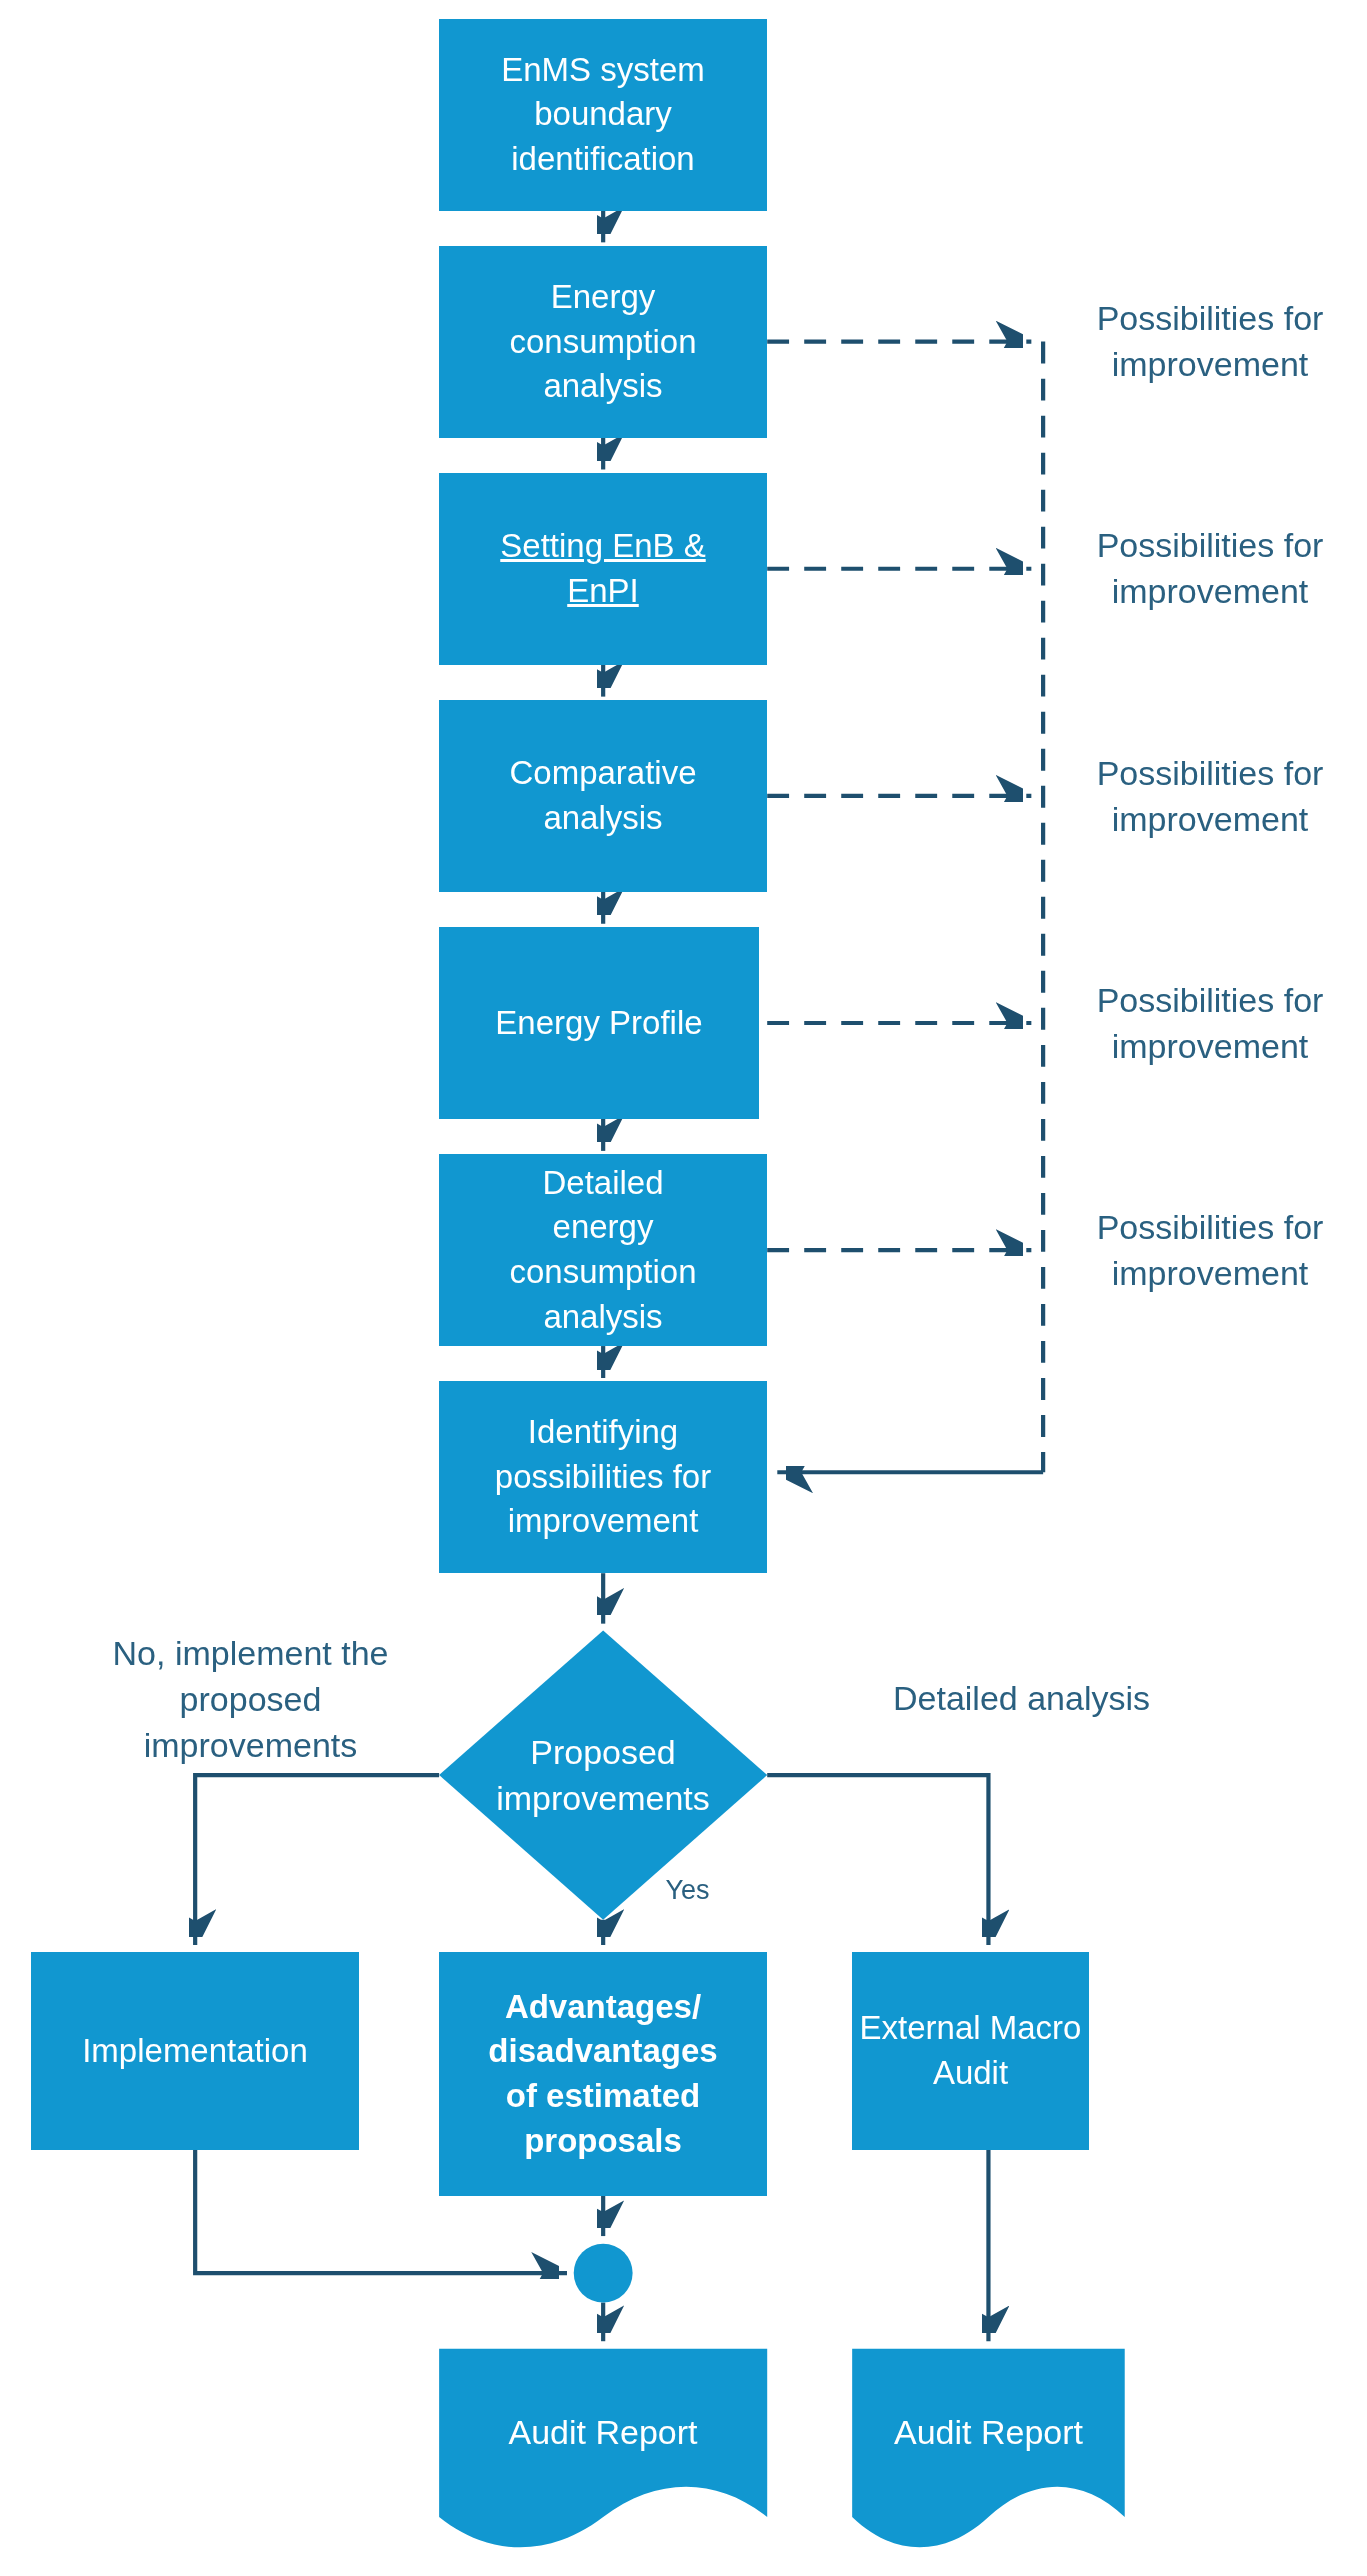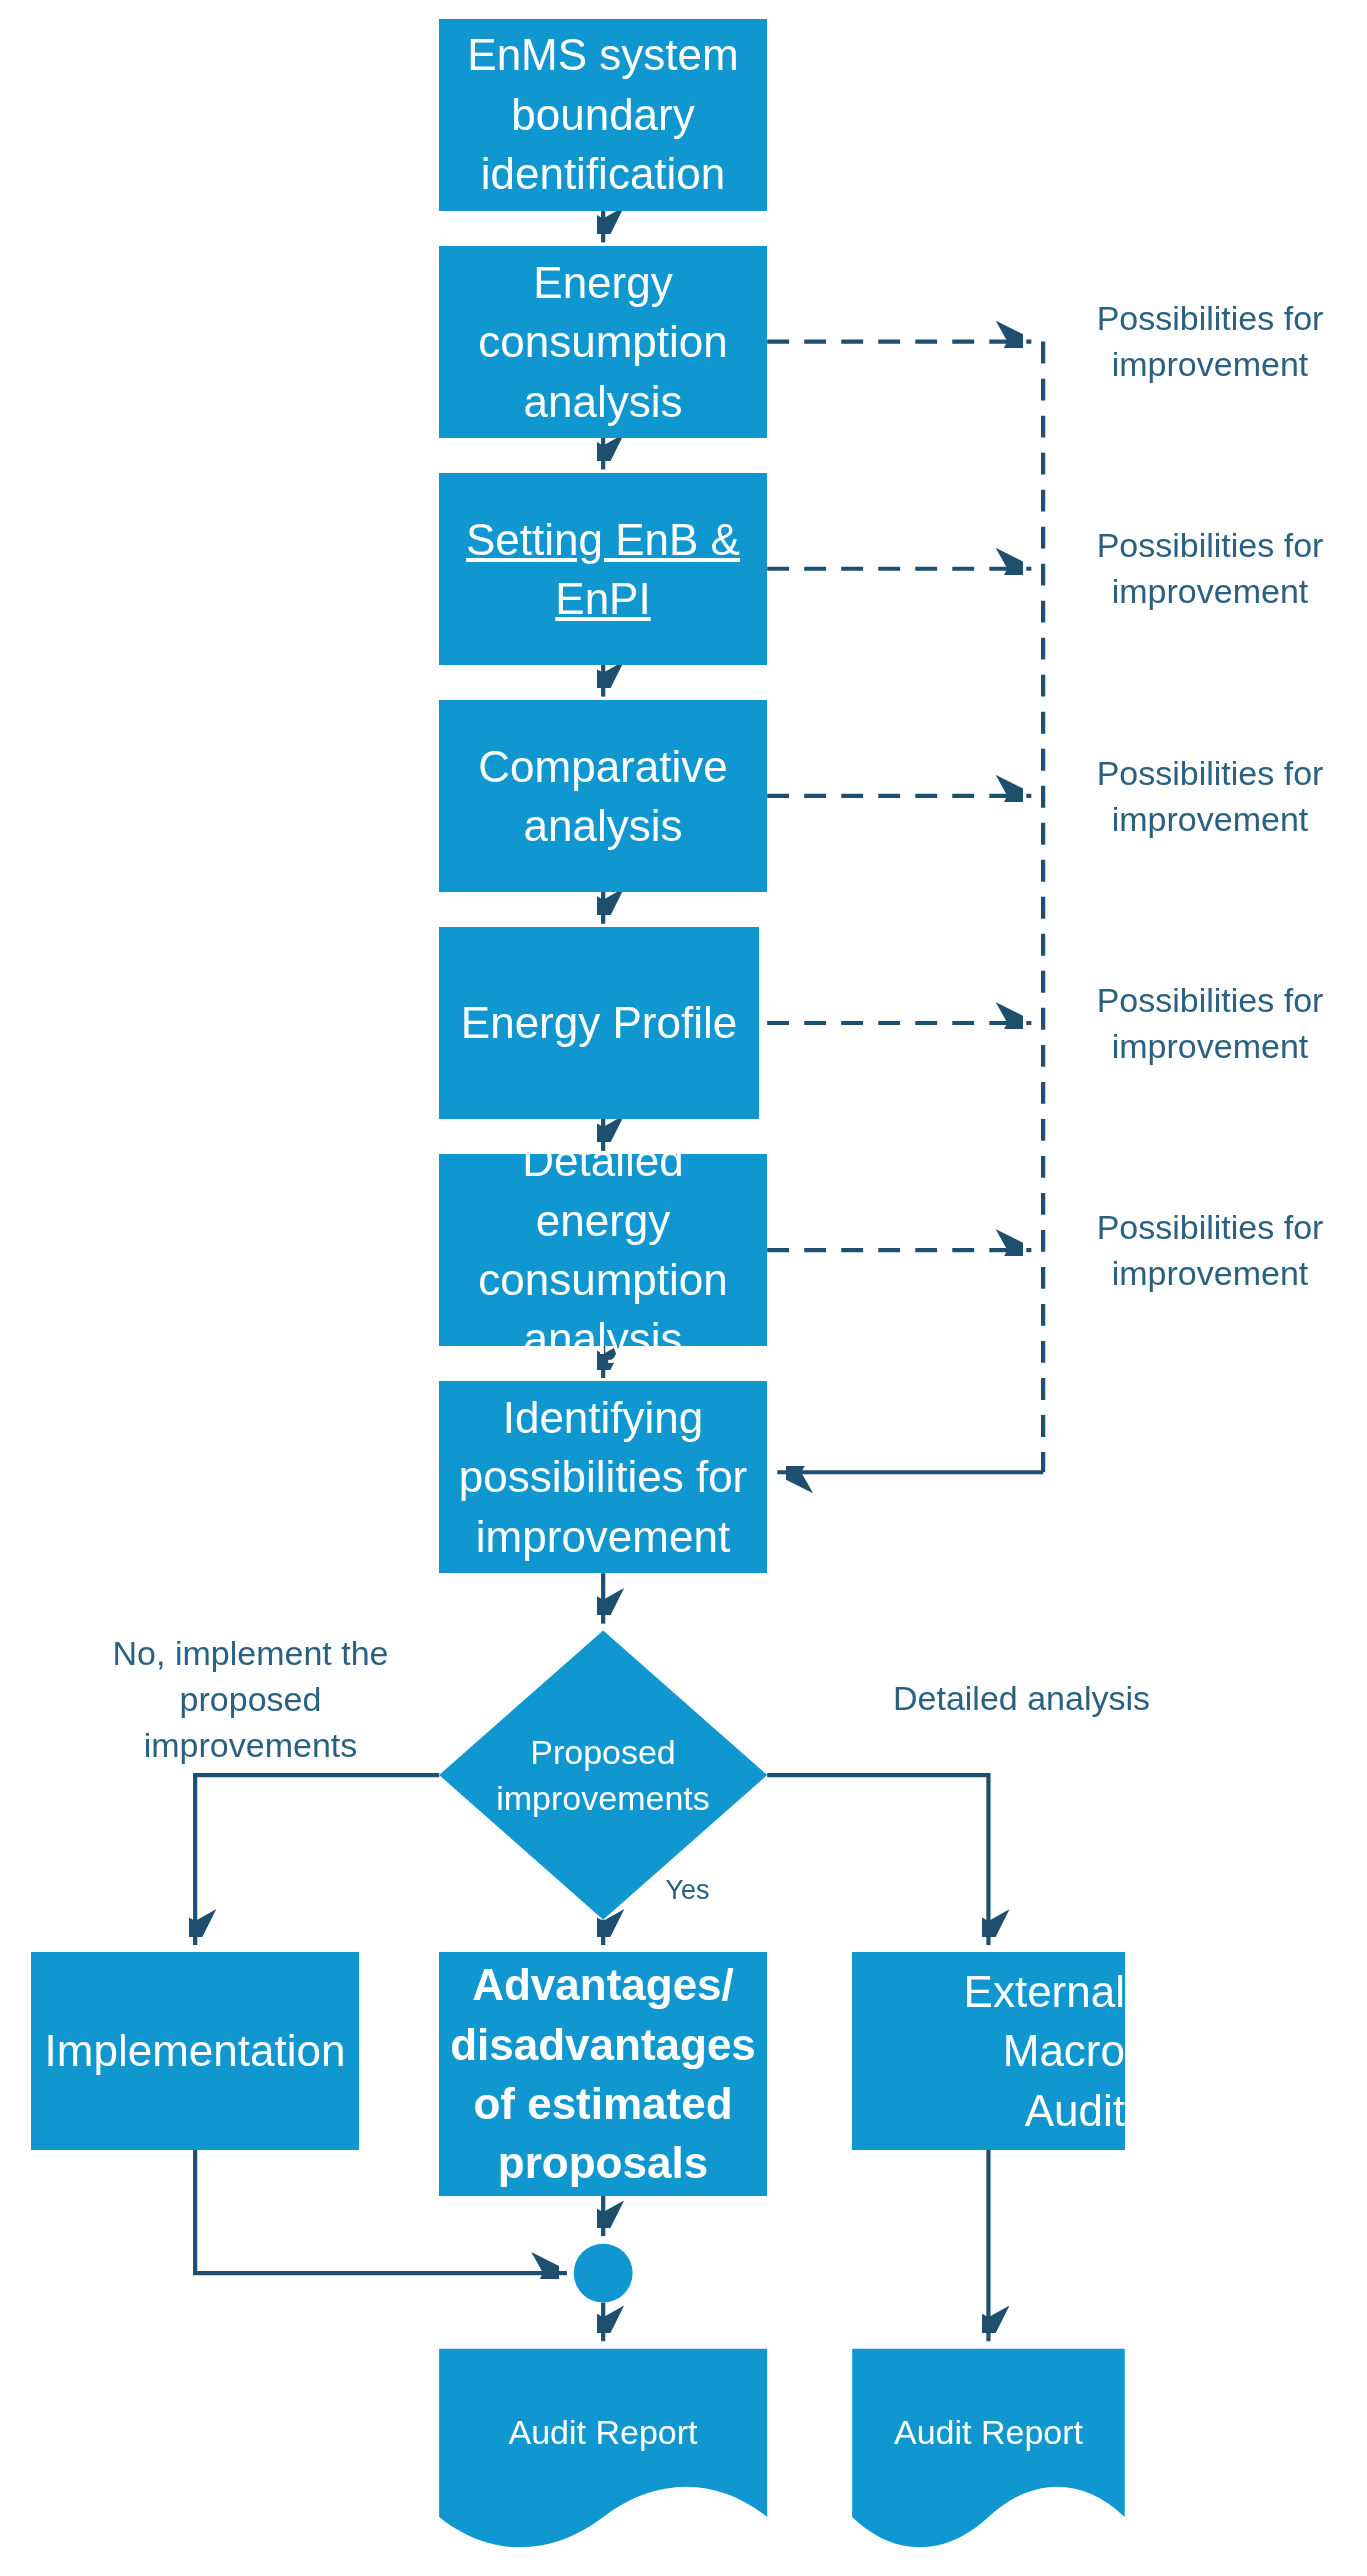--- a/index.html
+++ b/index.html
@@ -29,7 +29,7 @@
     align-items: center;
     justify-content: center;
     text-align: center;
-    font-size: 44px;
+    font-size: 33px;
     line-height: 1.35;
     white-space: pre-line;
     z-index: 2;

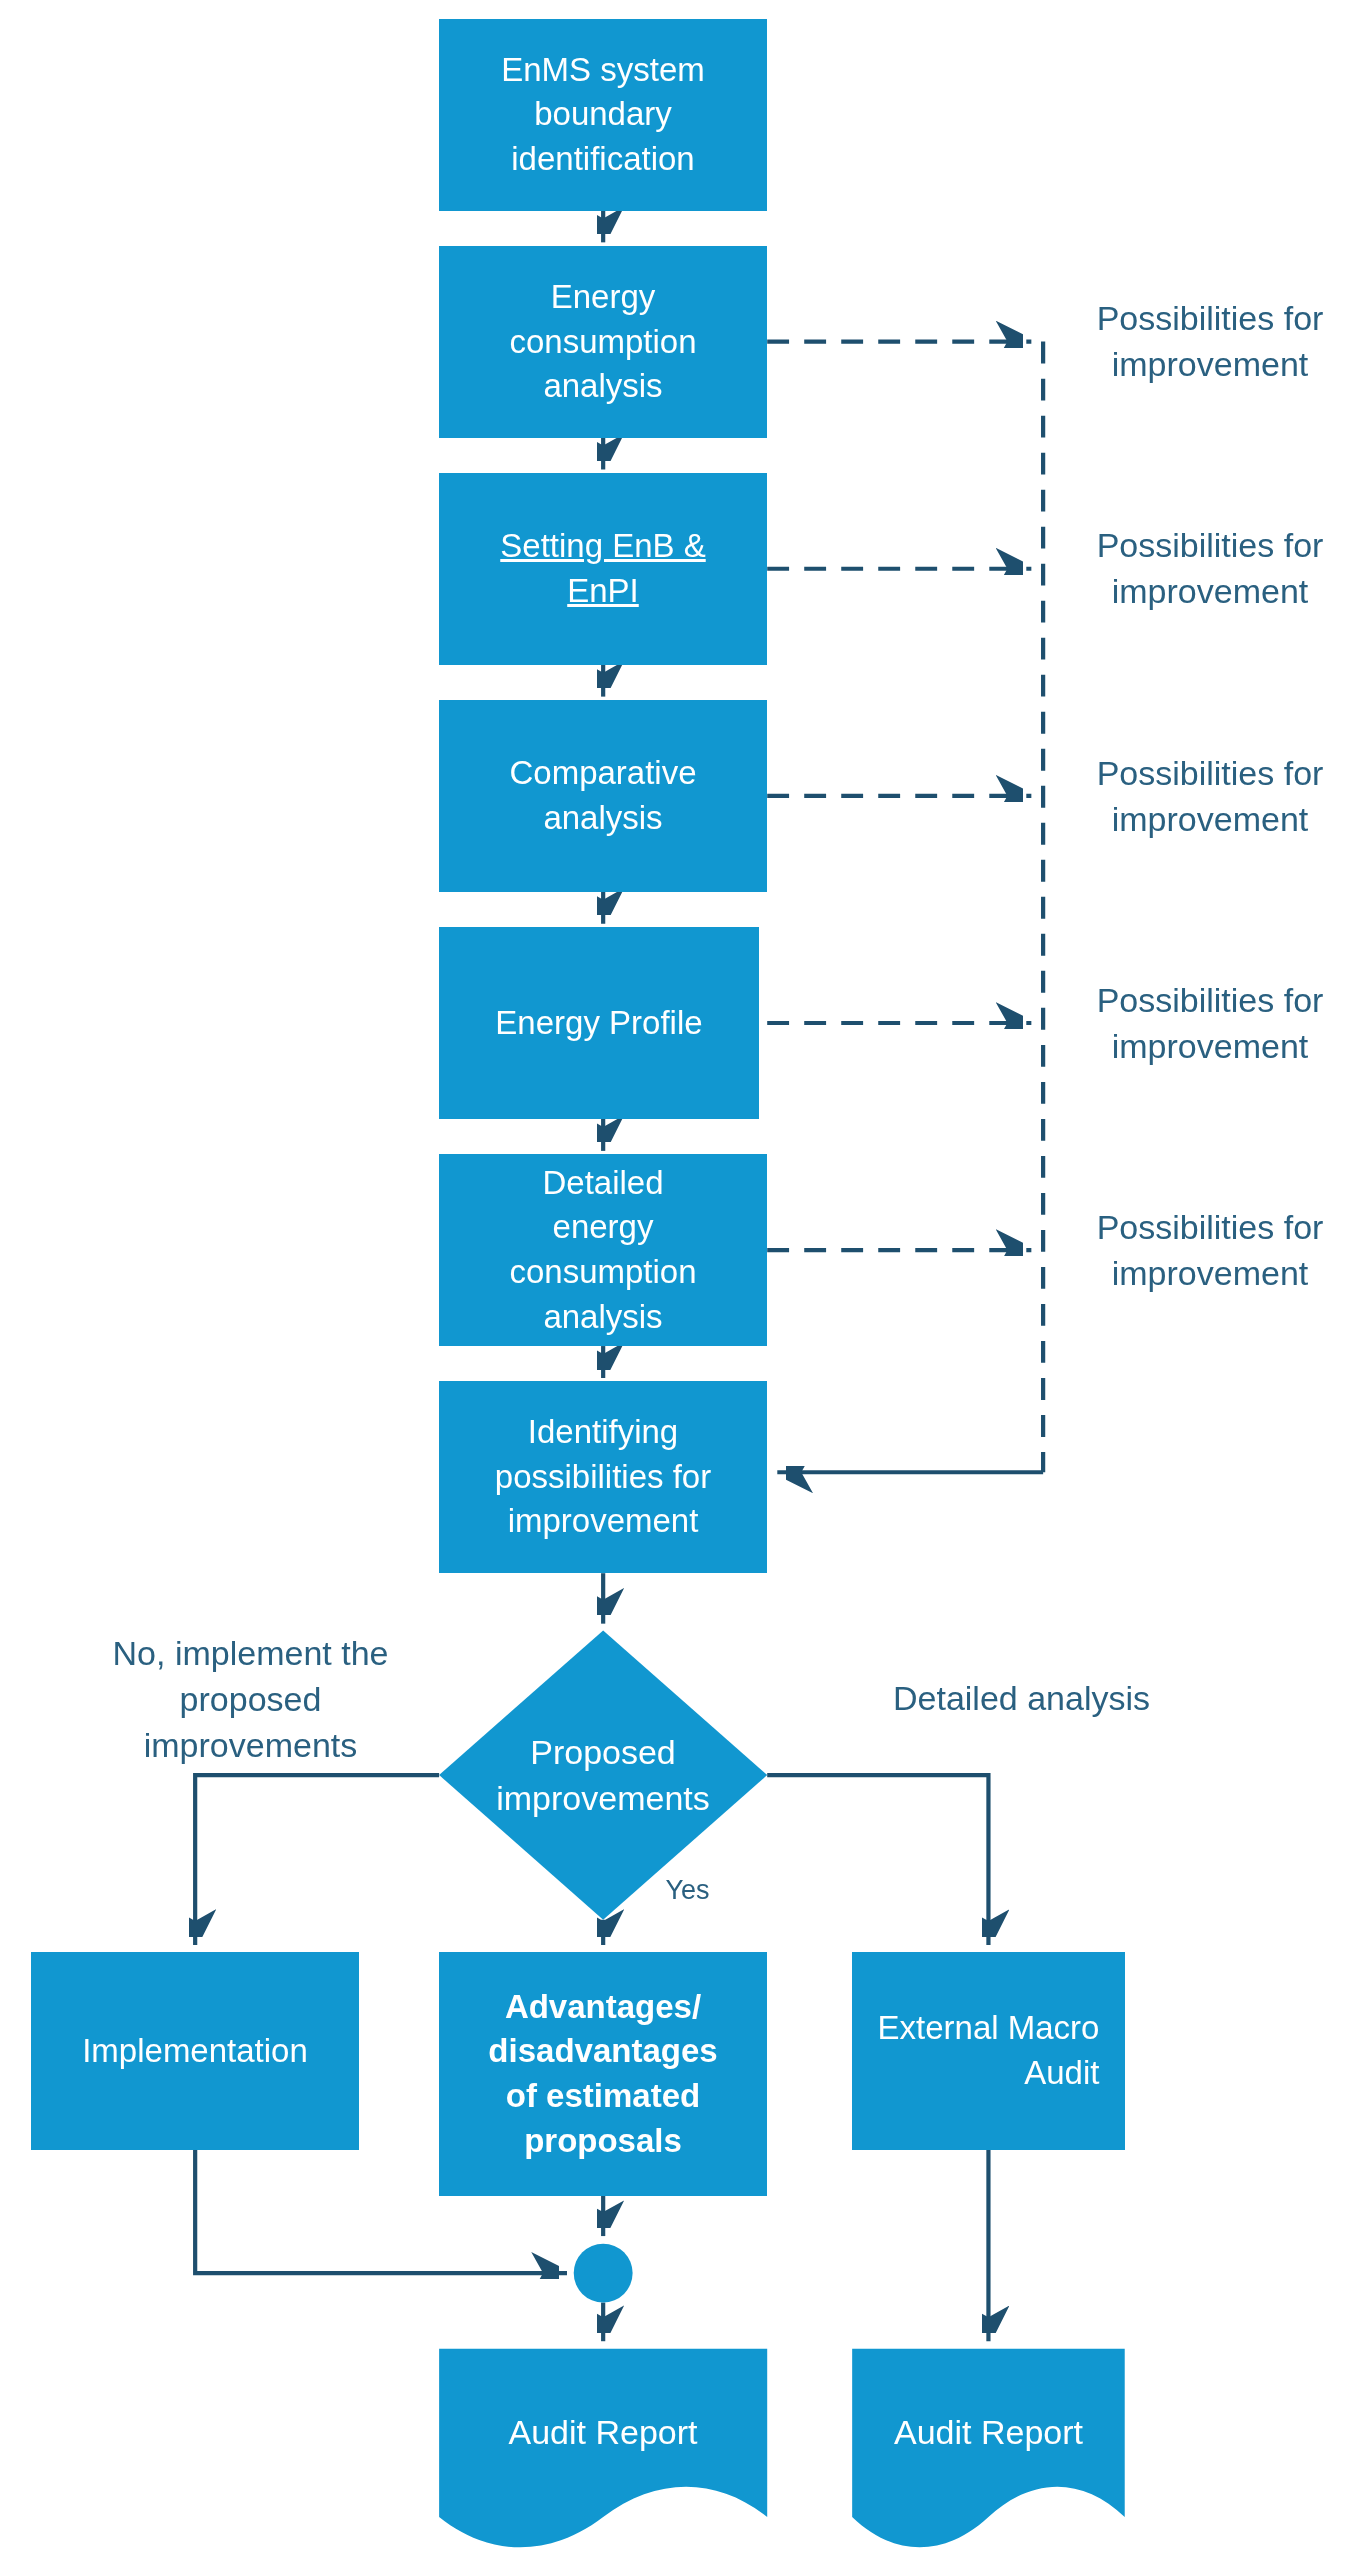--- a/index.html
+++ b/index.html
@@ -141,7 +141,7 @@
 disadvantages
 of estimated
 proposals</div>
-  <div class="node" style="left:852px; top:1952px; width:273px; height:198px;text-align:right;">External Macro
+  <div class="node" style="left:852px; top:1952px; width:237px; height:198px;">External Macro
 Audit</div>
 
   <div class="overlay-text on-shape" style="left:439px; top:2349px; width:328px; height:168px;">Audit Report</div>

